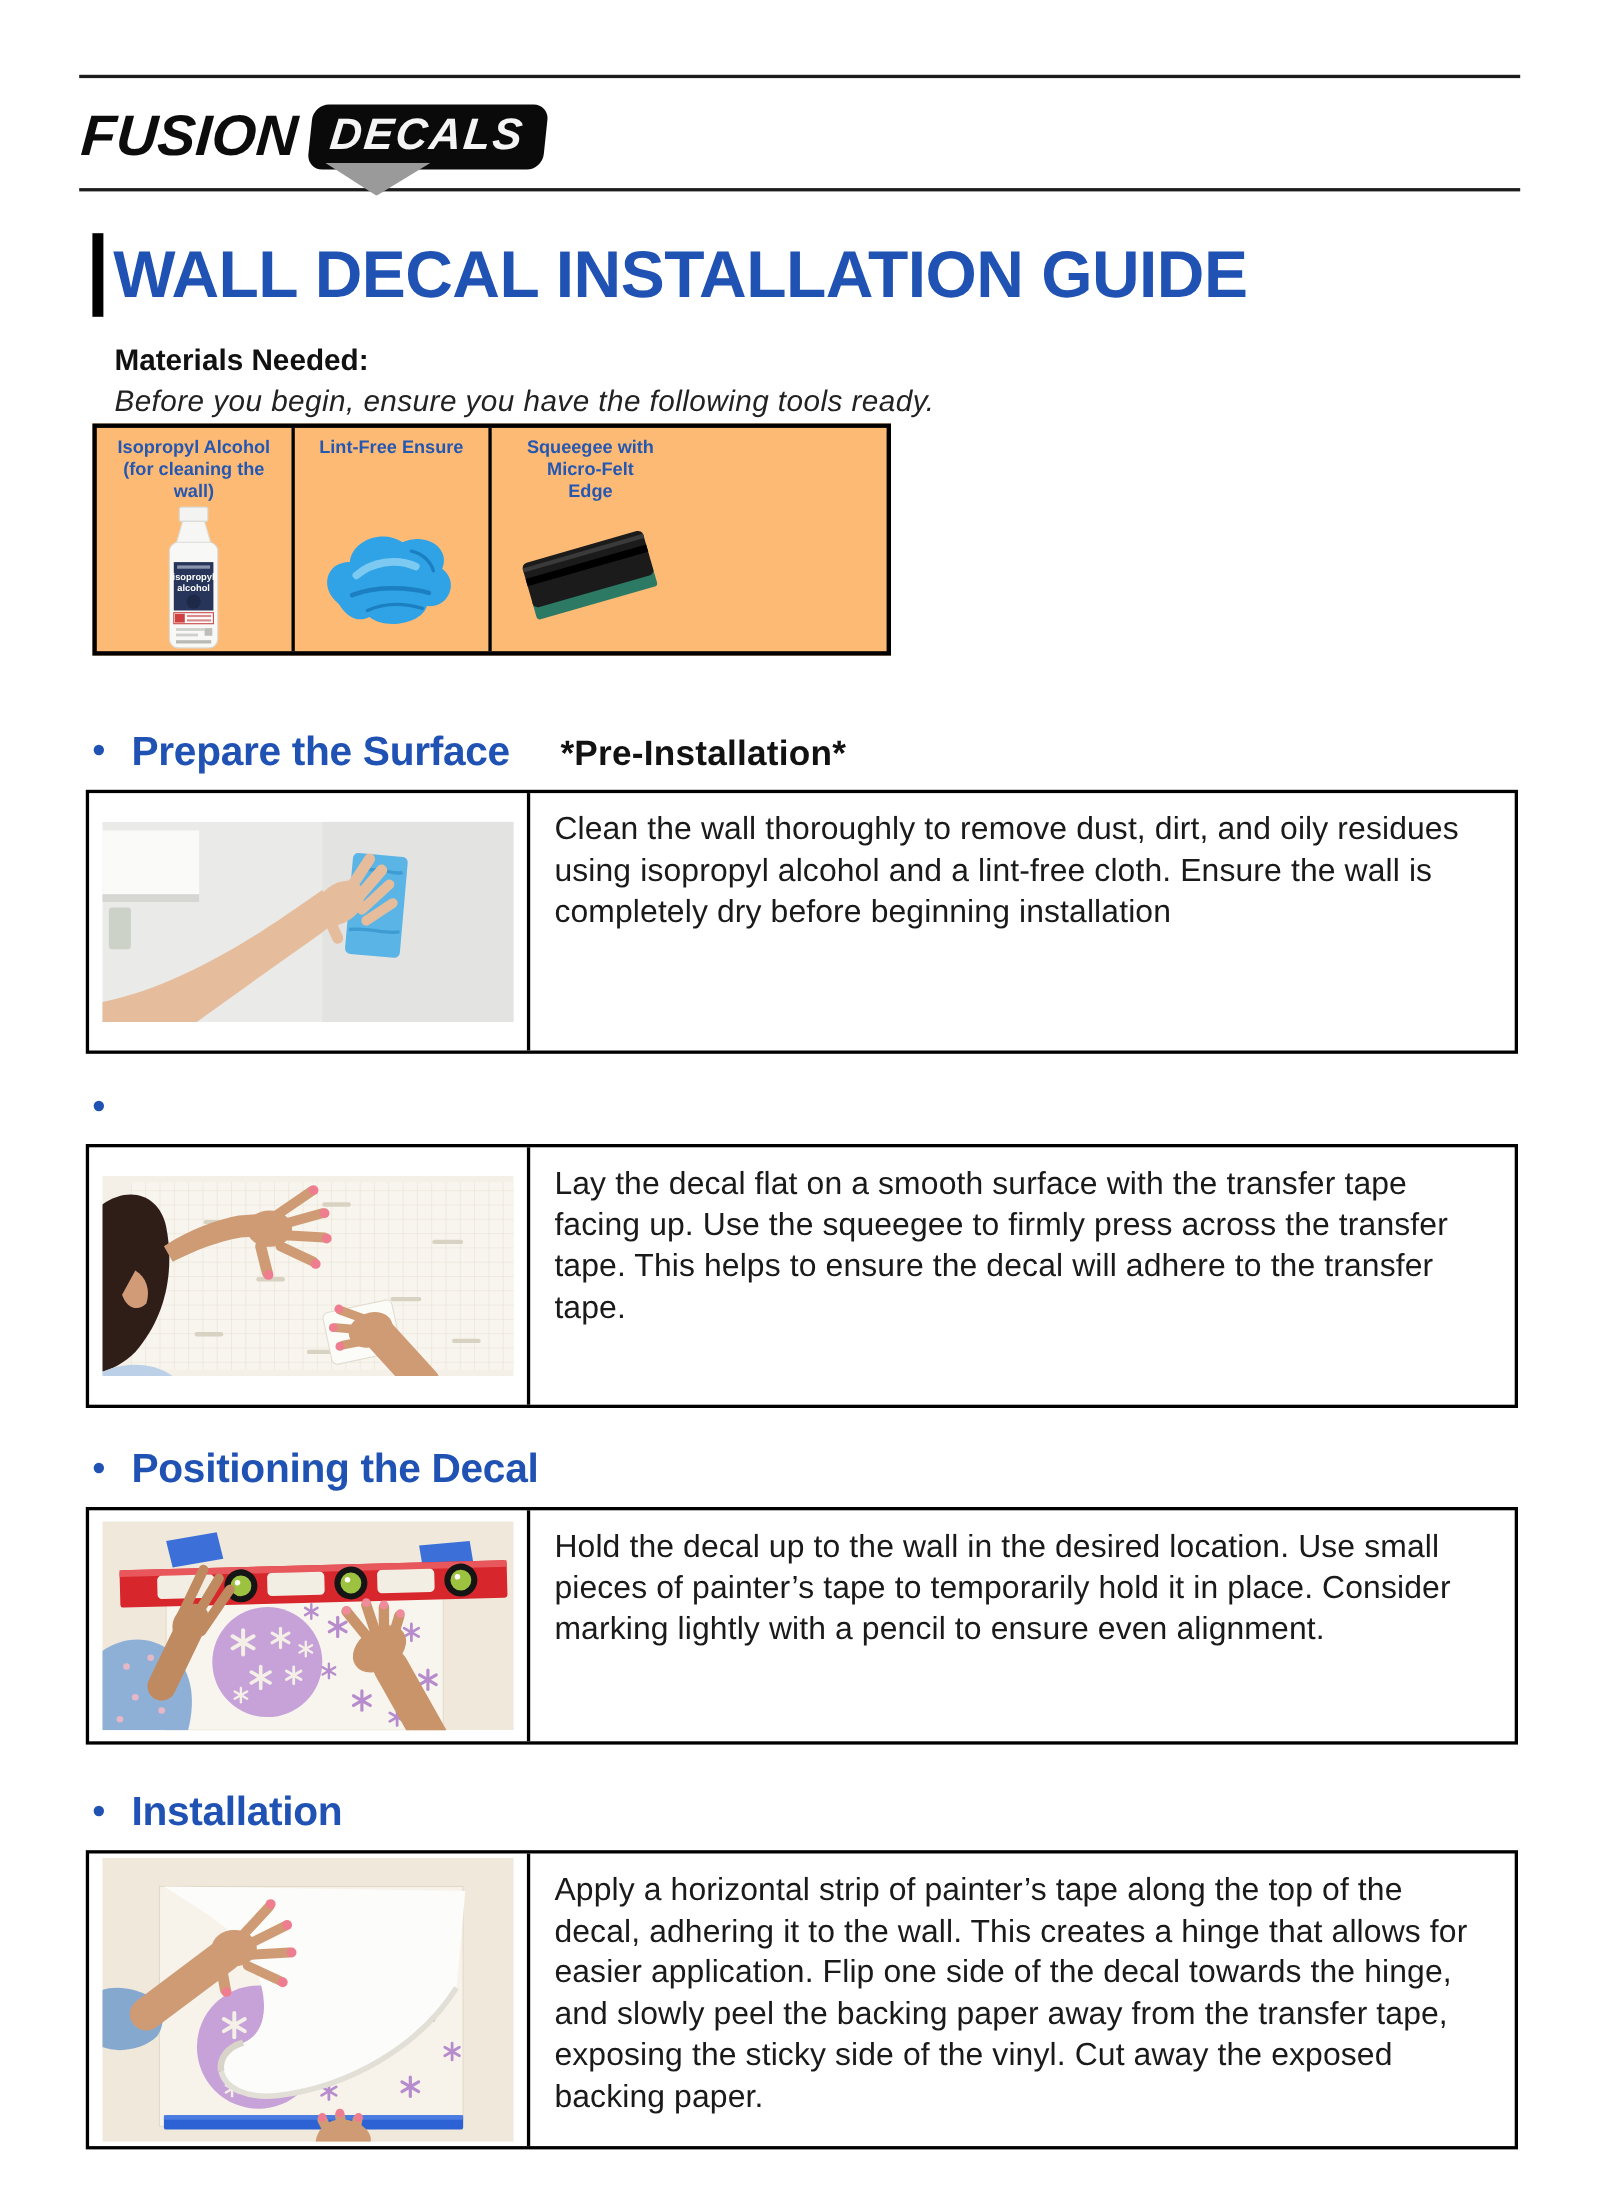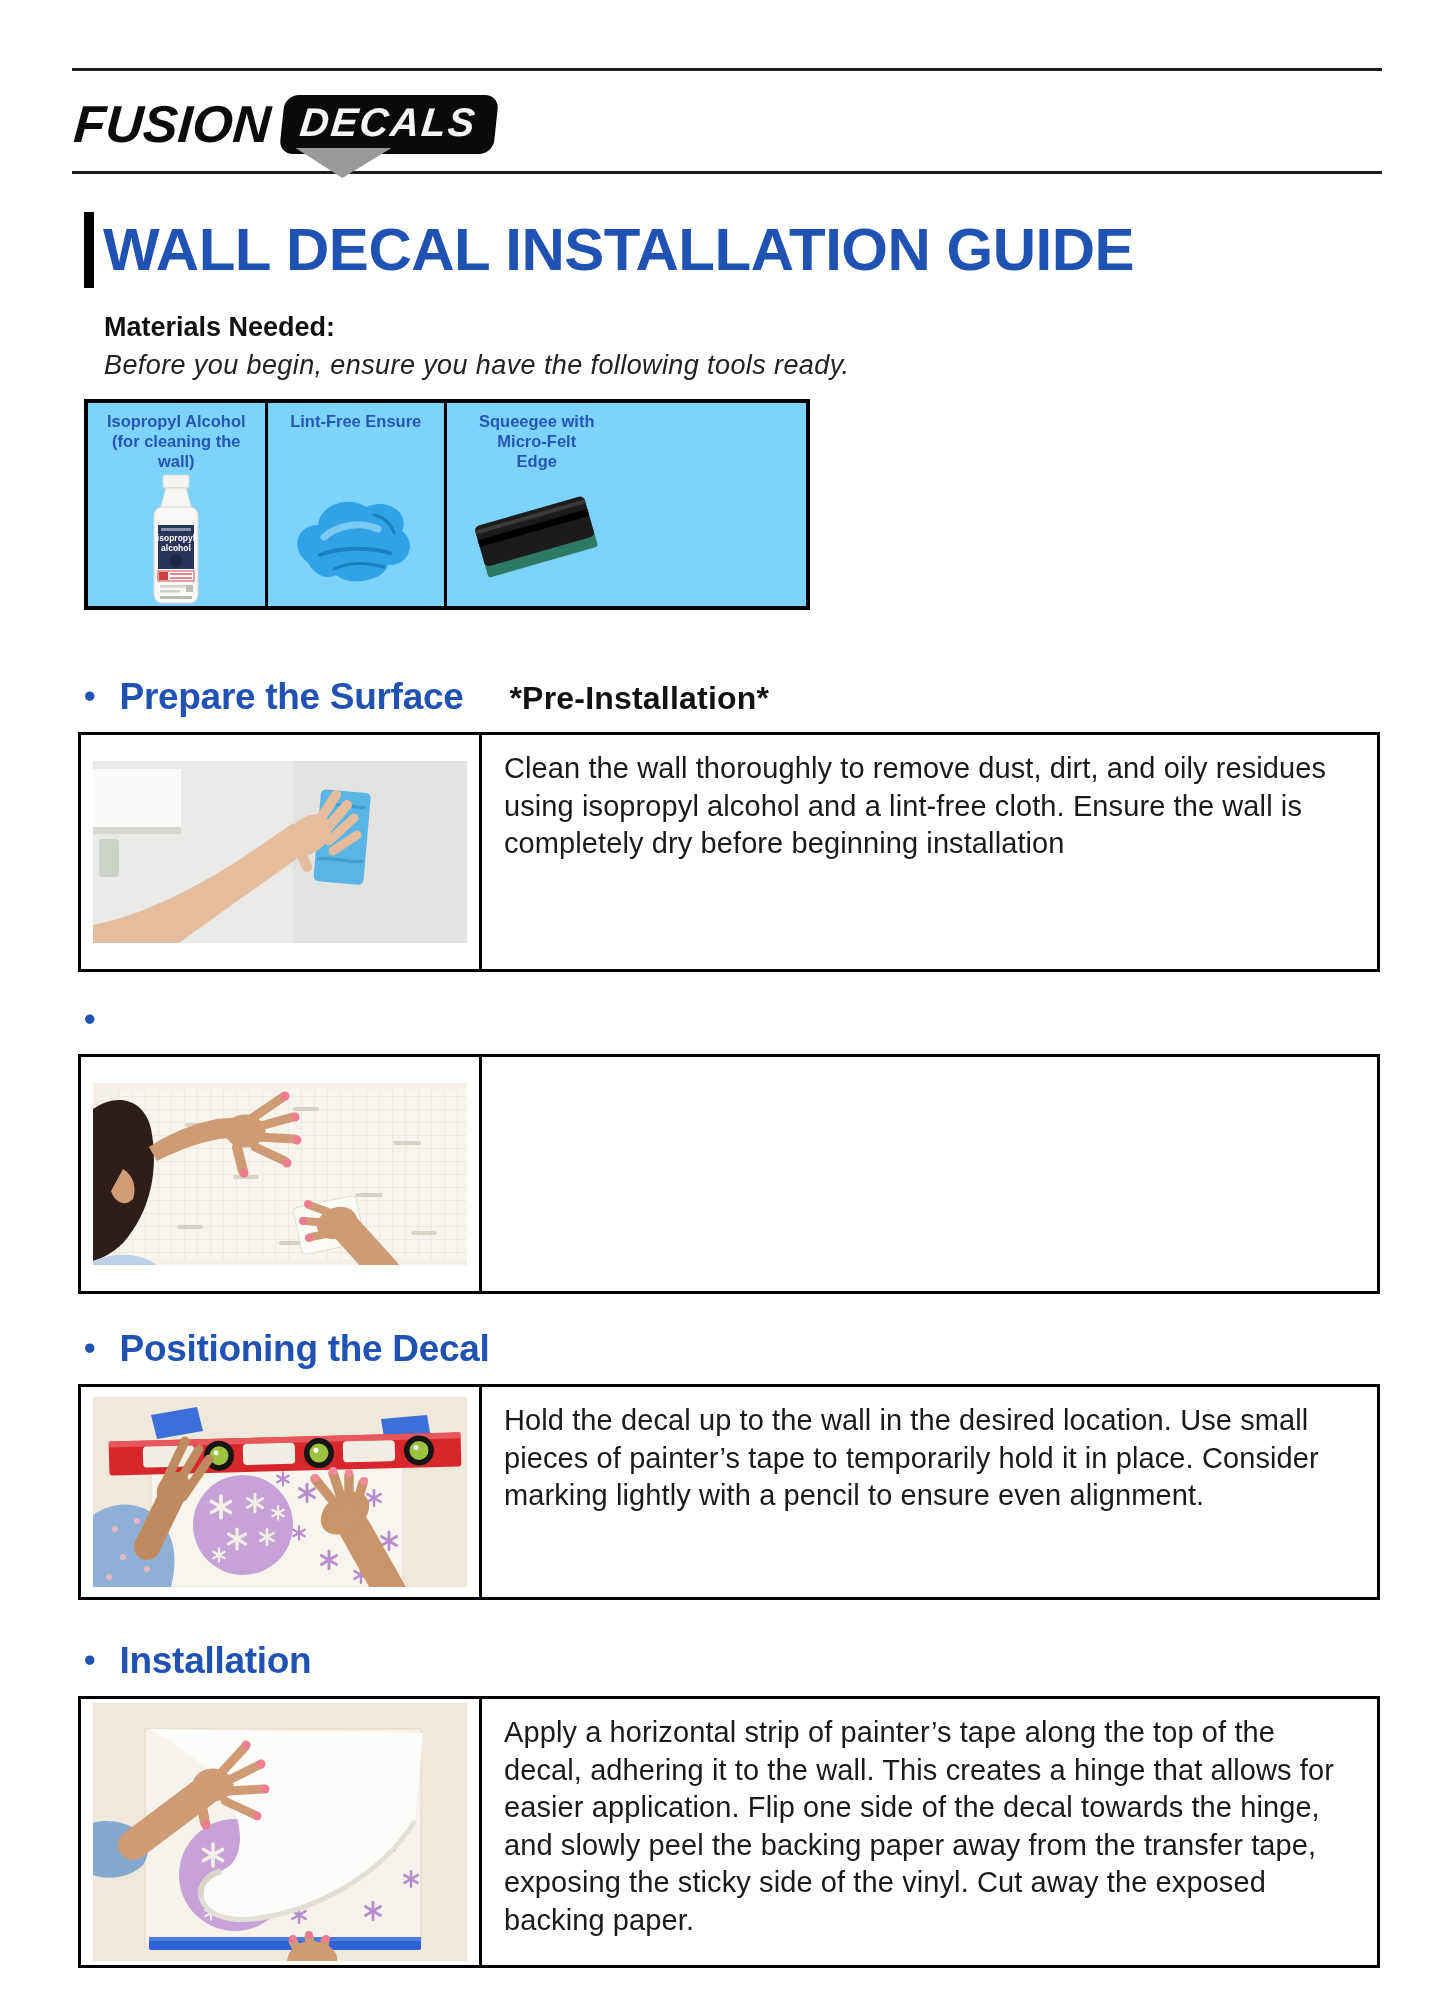--- a/index.html
+++ b/index.html
@@ -26,8 +26,8 @@
   .materials{margin:24px 0 0 104px;}
   .materials-heading{margin:0;font-size:27px;font-weight:bold;color:#111;}
   .materials-sub{margin:7px 0 0;font-size:27px;font-style:italic;color:#222;letter-spacing:0.4px;}
-  .materials-table{display:grid;grid-template-columns:repeat(4,1fr);width:718px;margin:18px 0 0 -20px;
-                   border:4px solid #000;background:#7dd3fc;}
+  .materials-table{display:grid;grid-template-columns:repeat(4,1fr);width:718px;margin:4px 0 0 -20px;
+                   border:4px solid #000;background:#fdba74;}
   .mcell{border-right:3px solid #000;height:203px;display:flex;flex-direction:column;align-items:center;padding-top:8px;box-sizing:border-box;}
   .mcell:last-child{border-right:none;}
   .mlabel{color:#2457b2;font-weight:bold;font-size:16.5px;line-height:1.22;text-align:center;white-space:pre-line;min-height:62px;padding:0 6px;}

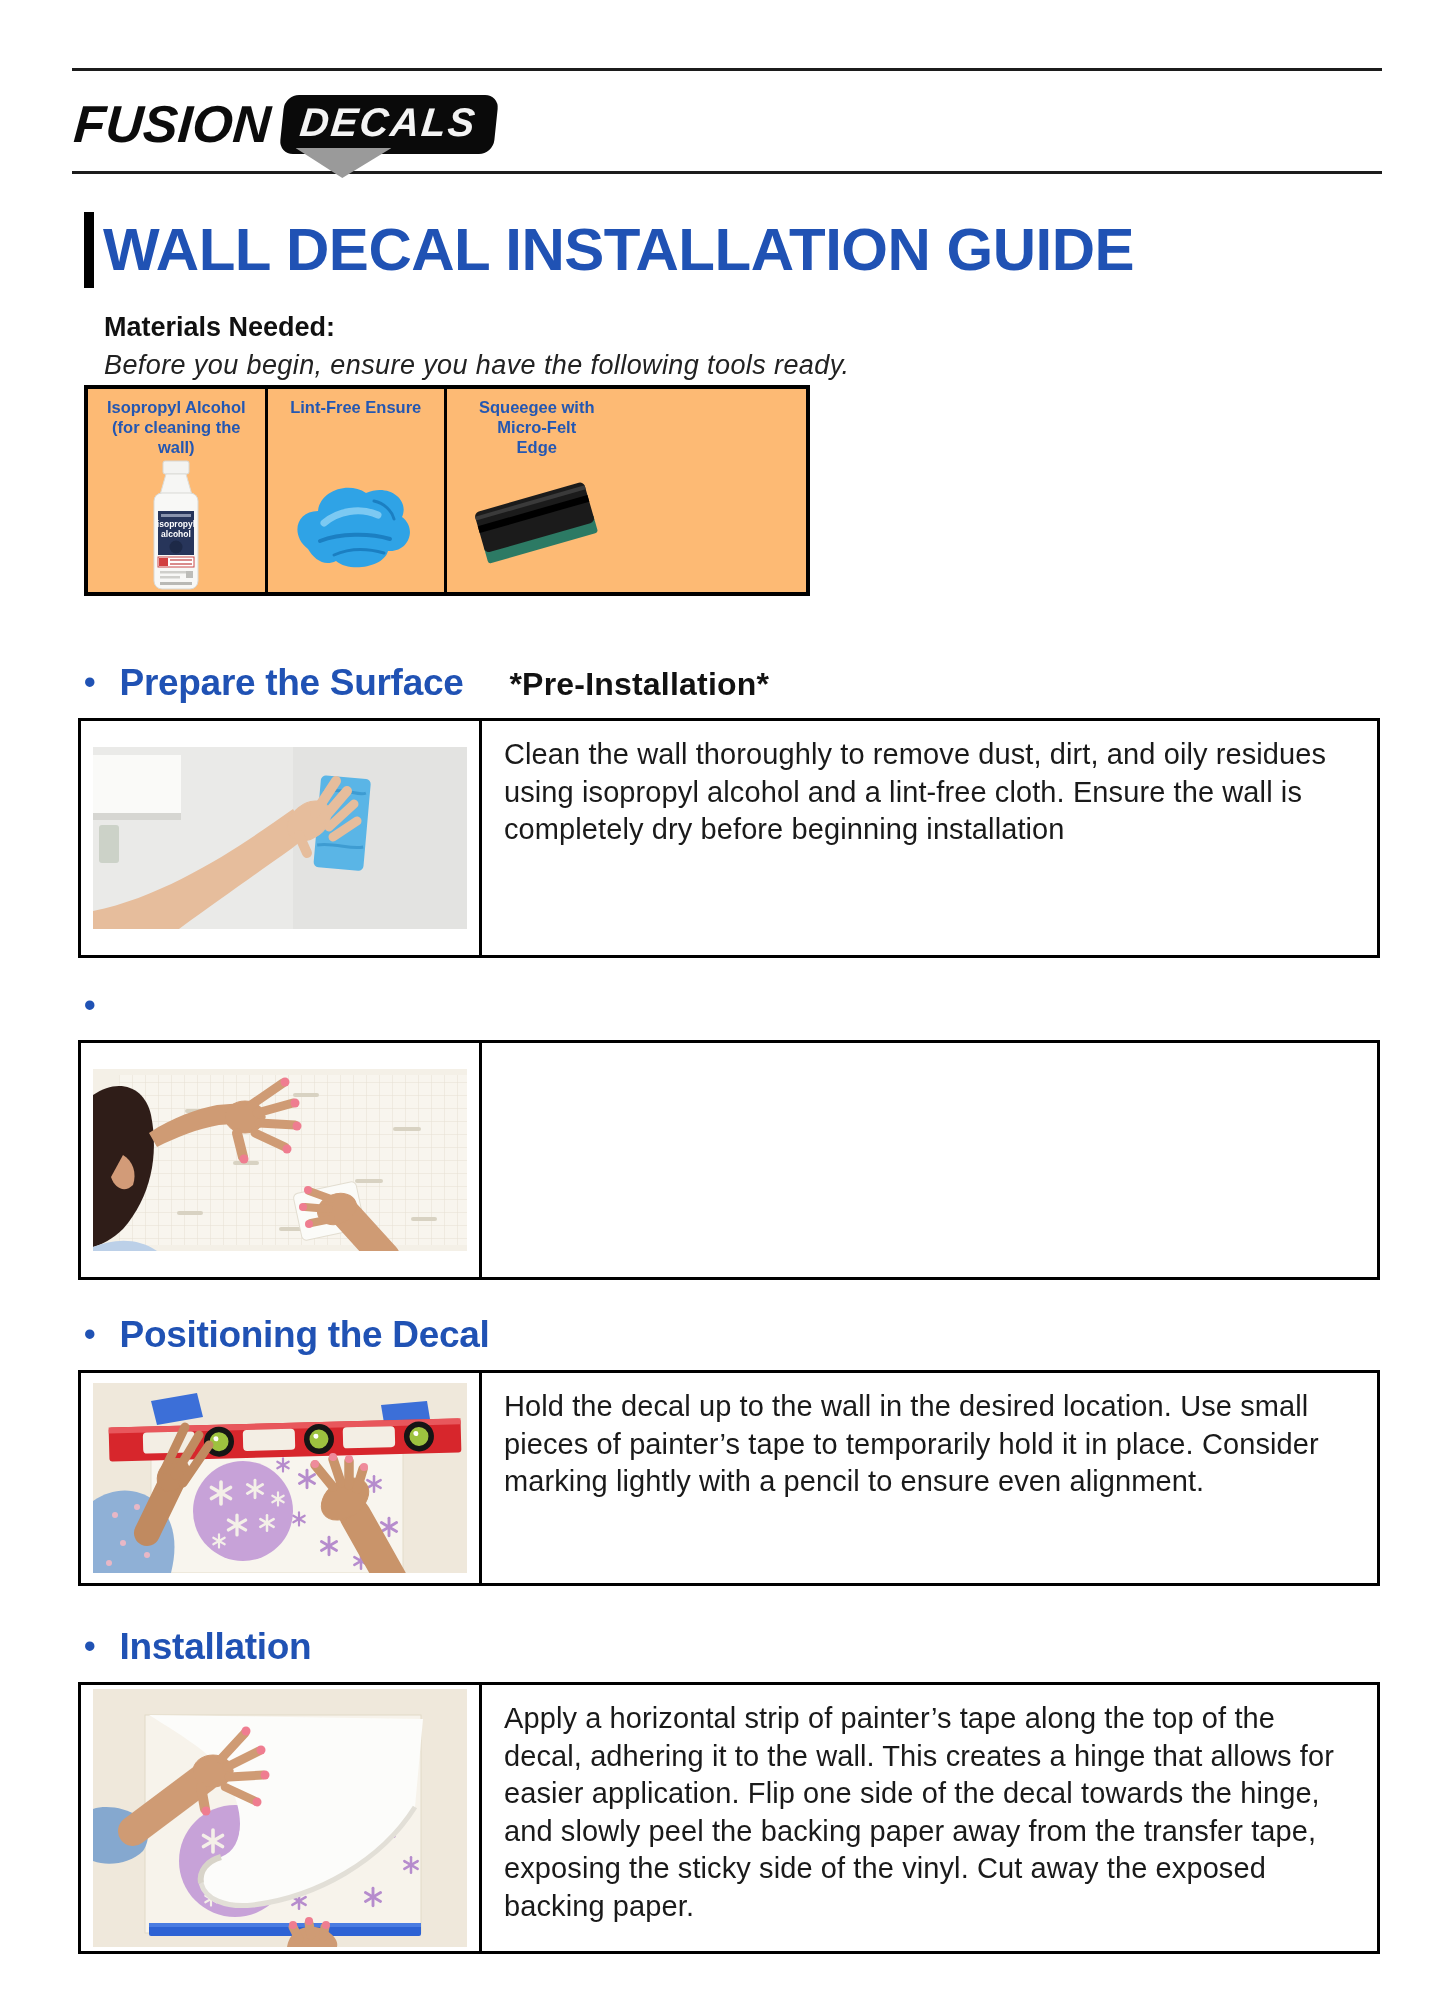--- a/index.html
+++ b/index.html
@@ -243,6 +243,7 @@
         </g>
       </svg>
     </div>
+    <div class="step-text">Lay the decal flat on a smooth surface with the transfer tape facing up. Use the squeegee to firmly press across the transfer tape. This helps to ensure the decal will adhere to the transfer tape.</div>
   </div>
 
   <div class="sec-h mt-c">

